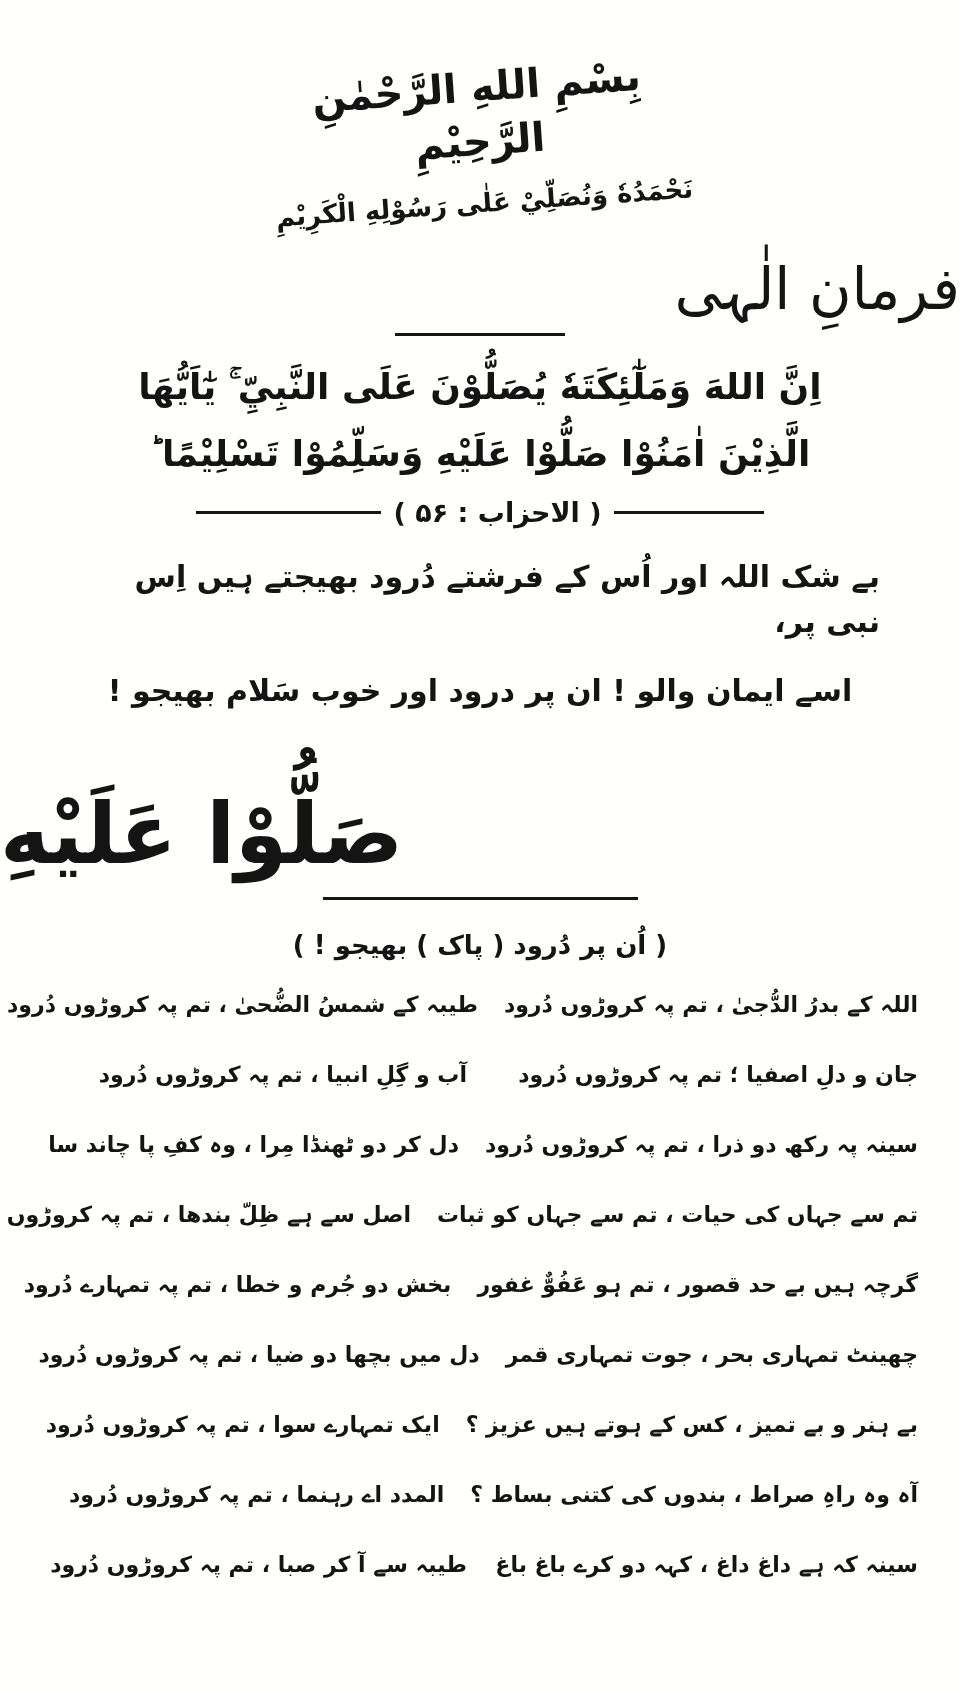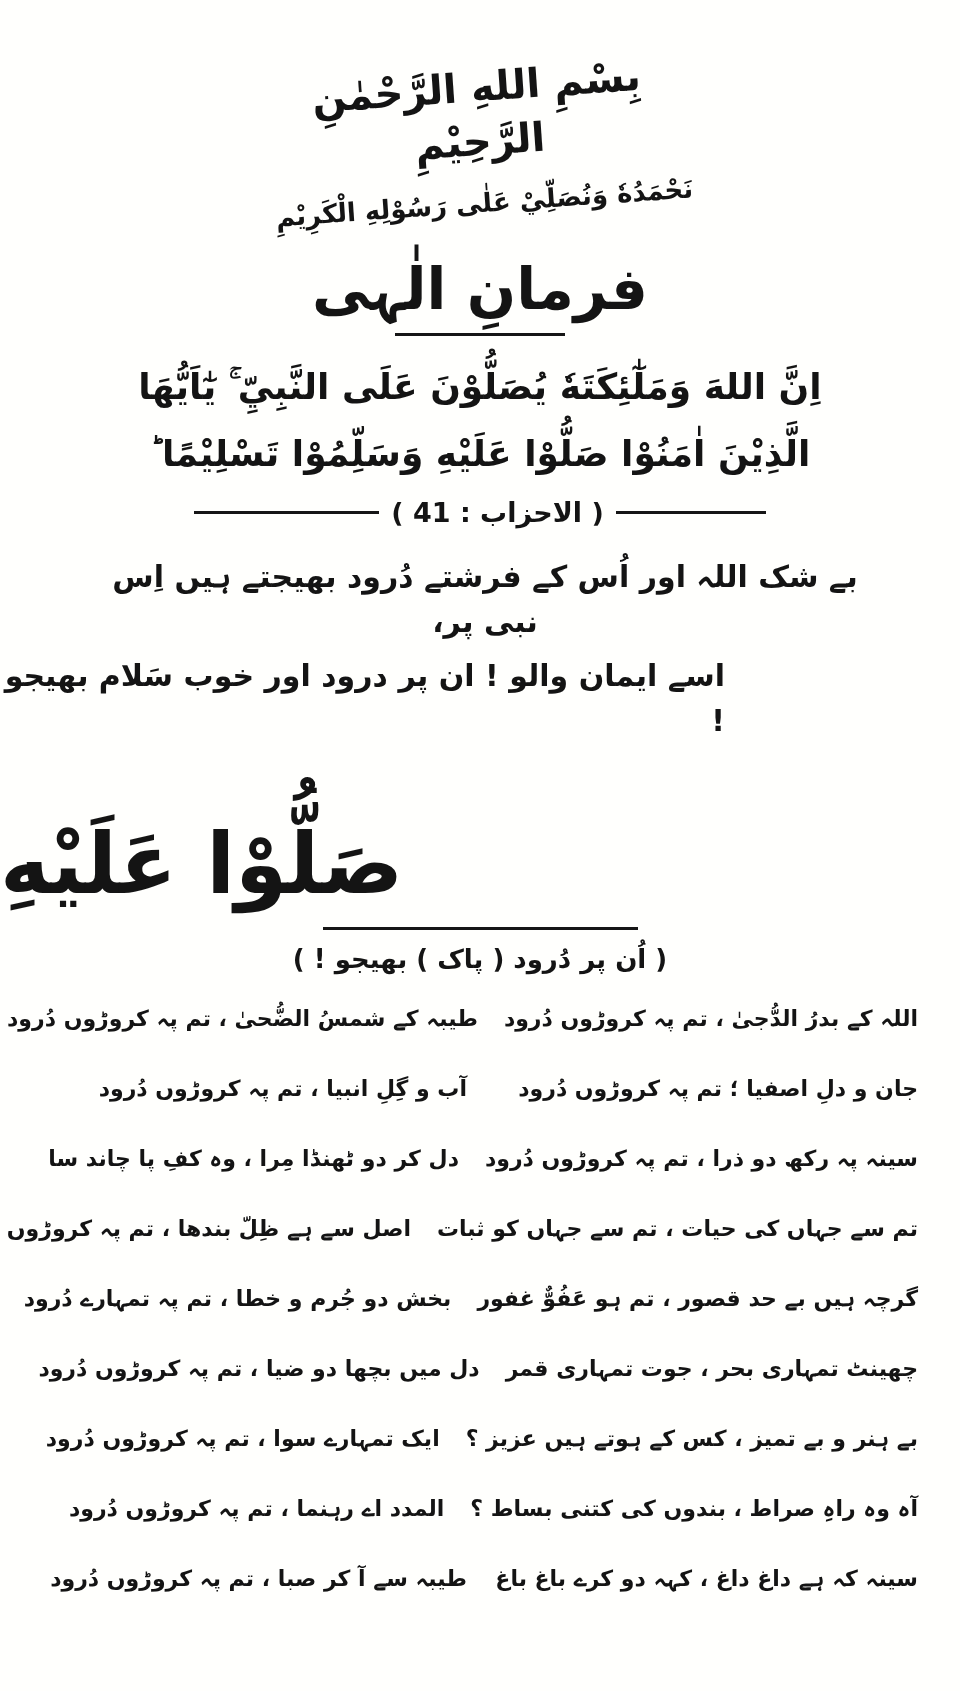--- a/index.html
+++ b/index.html
@@ -45,9 +45,9 @@
 
   
   .farman-title {
-    text-align: center;
+    text-align: right;
     font-size: 58px;
-    font-weight: bold;
+    font-weight: normal;
     margin-top: 34px;
     letter-spacing: 2px;
   }

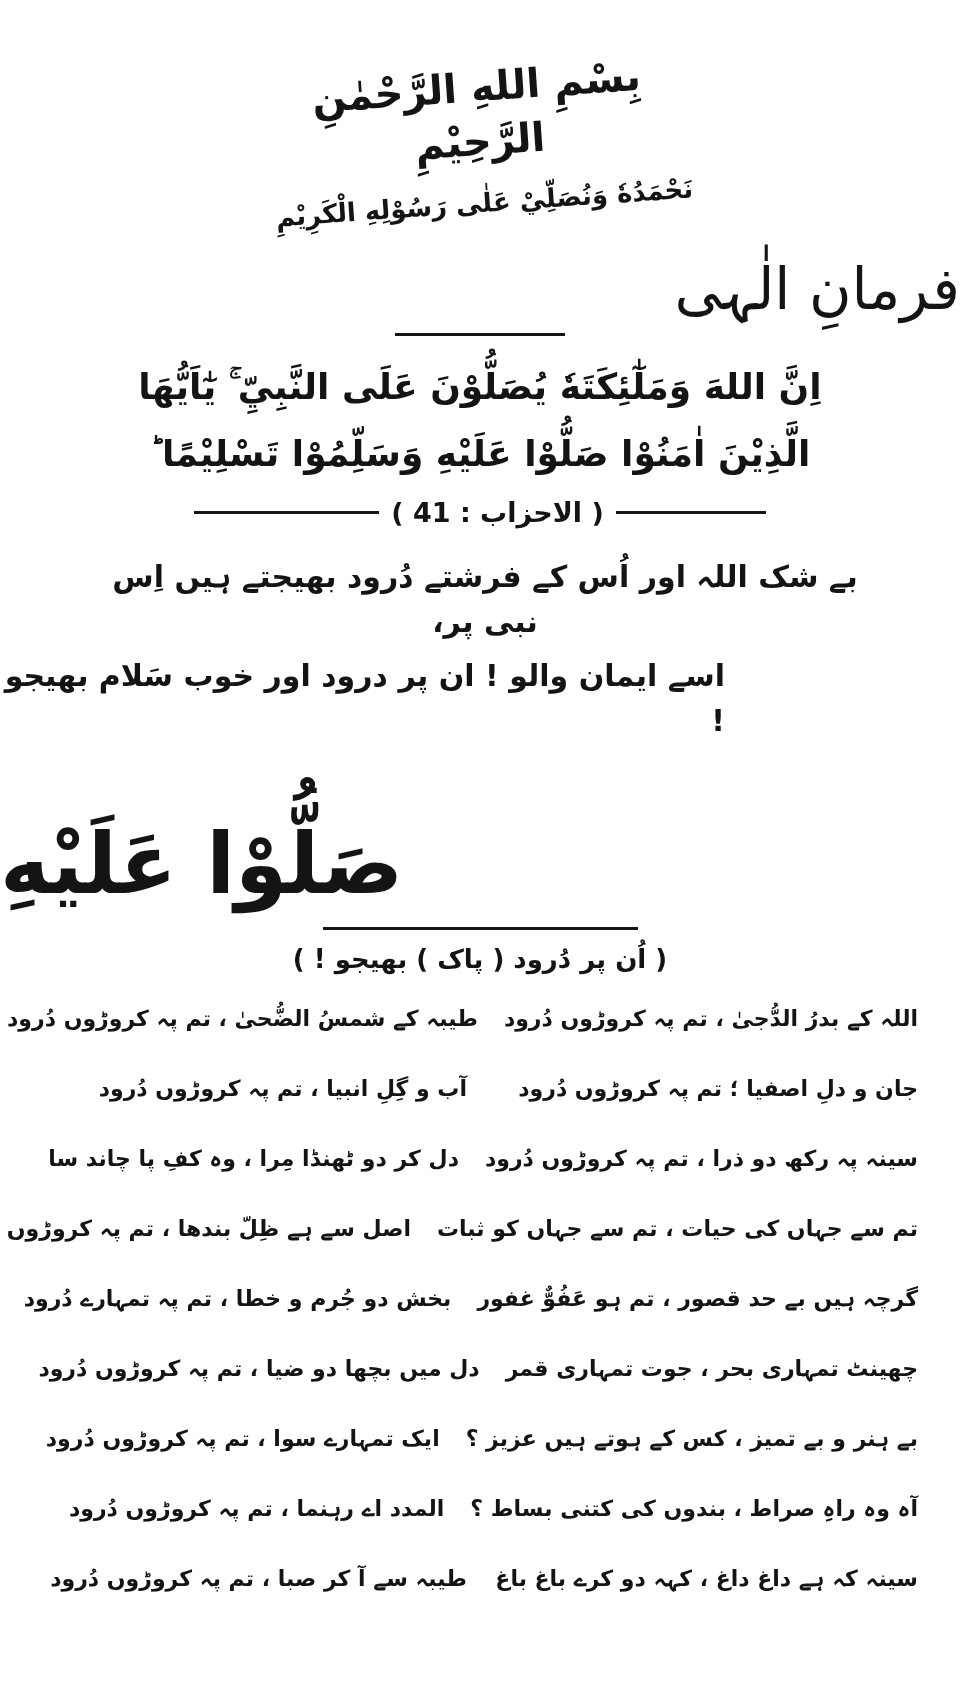--- a/index.html
+++ b/index.html
@@ -179,7 +179,7 @@
 
   <div class="reference-row">
     <span class="ref-rule r-right"></span>
-    <span class="reference-text">( الاحزاب : 41 )</span>
+    <span class="reference-text">( الاحزاب : ۵۶ )</span>
     <span class="ref-rule r-left"></span>
   </div>
 

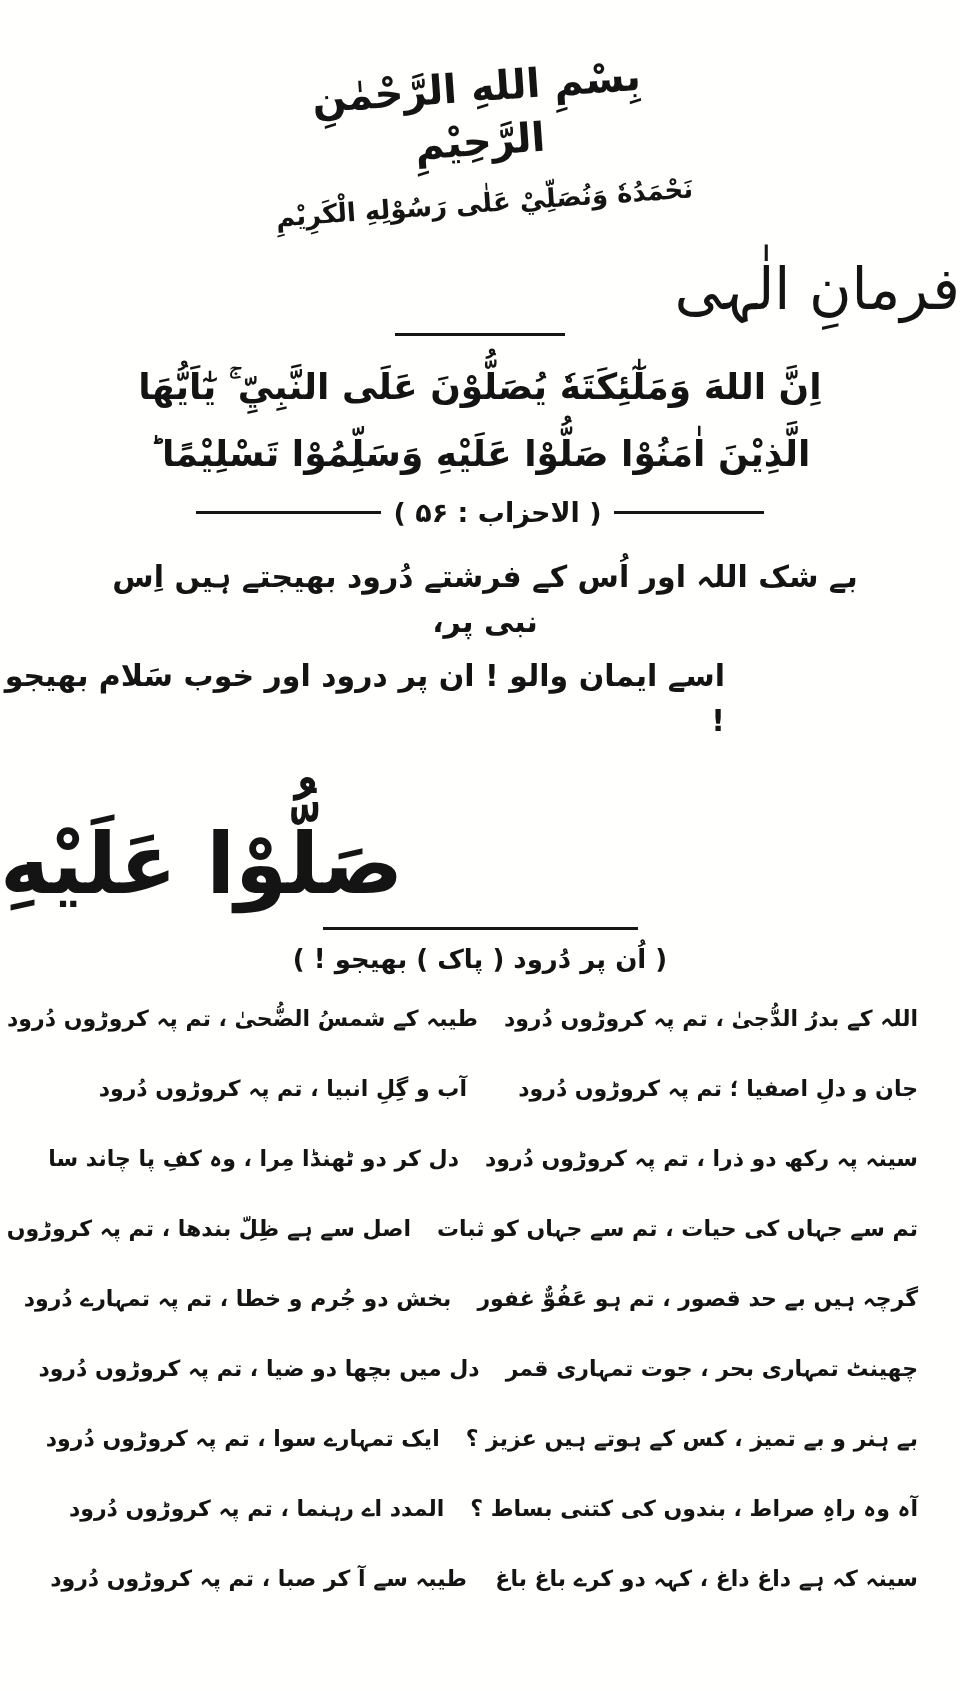--- a/index.html
+++ b/index.html
@@ -104,7 +104,7 @@
   }
   .translation .t1 {
     display: block;
-    text-align: center;
+    text-align: right;
     padding-right: 80px;
     padding-left: 90px;
   }

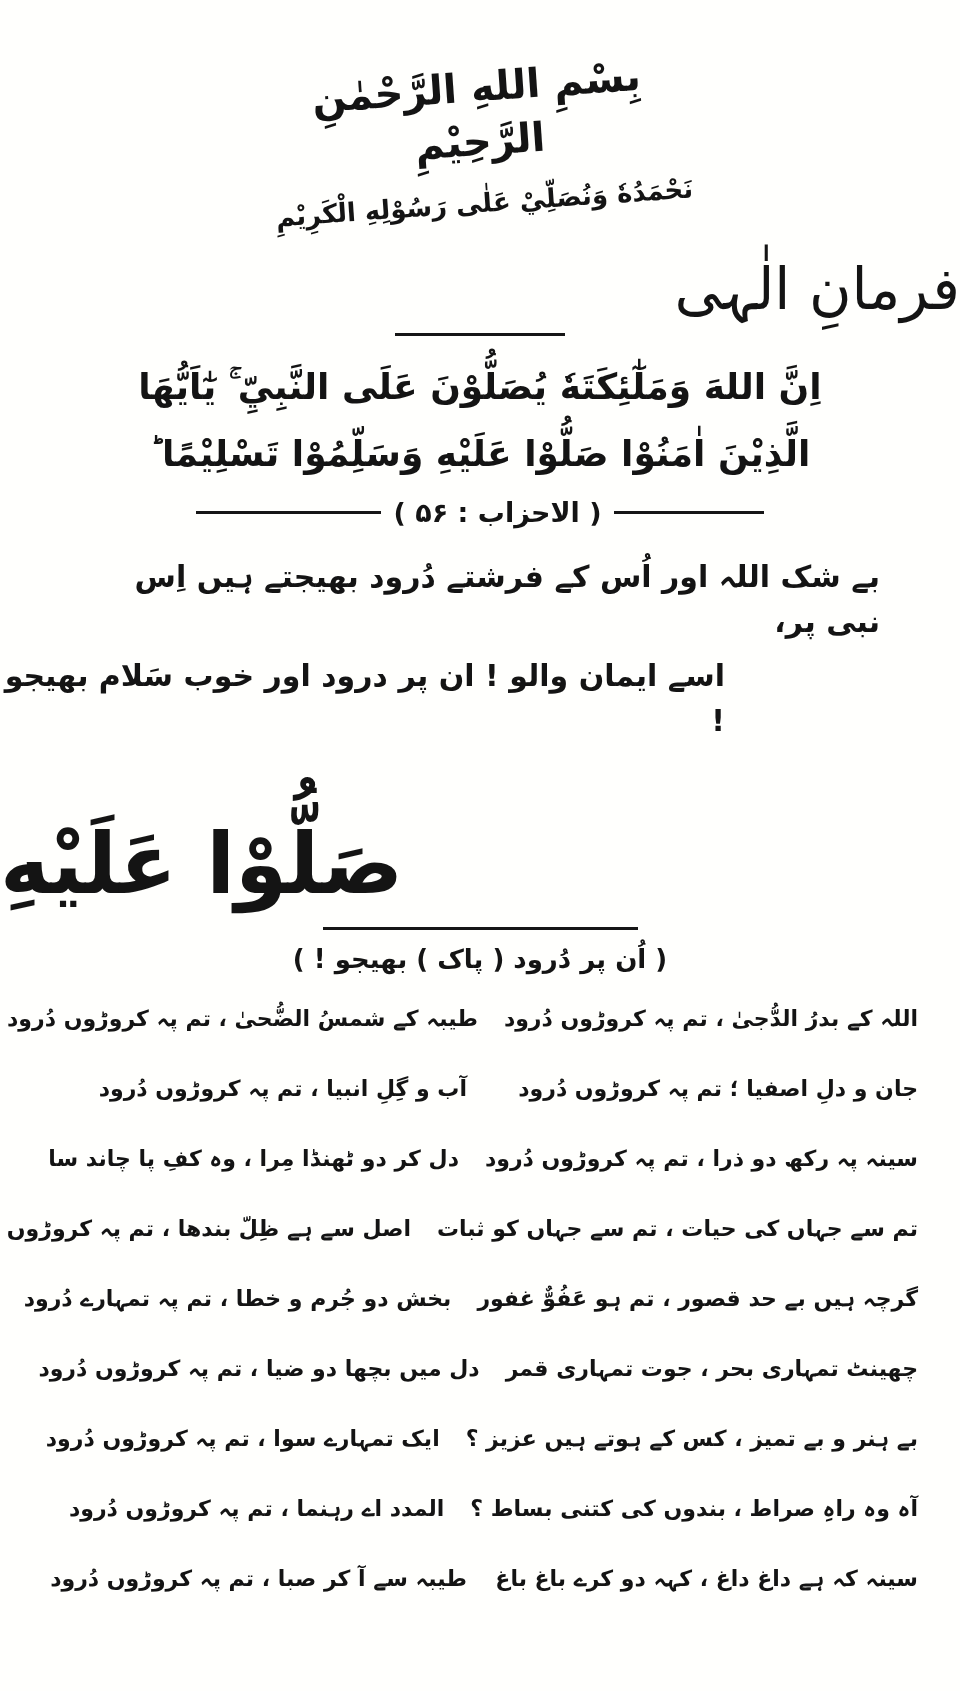--- a/index.html
+++ b/index.html
@@ -110,9 +110,8 @@
   }
   .translation .t2 {
     display: block;
-    text-align: right;
-    padding-right: 235px;
-    margin-top: 9px;
+    text-align: center;
+    margin-top: 24px;
   }
 
   

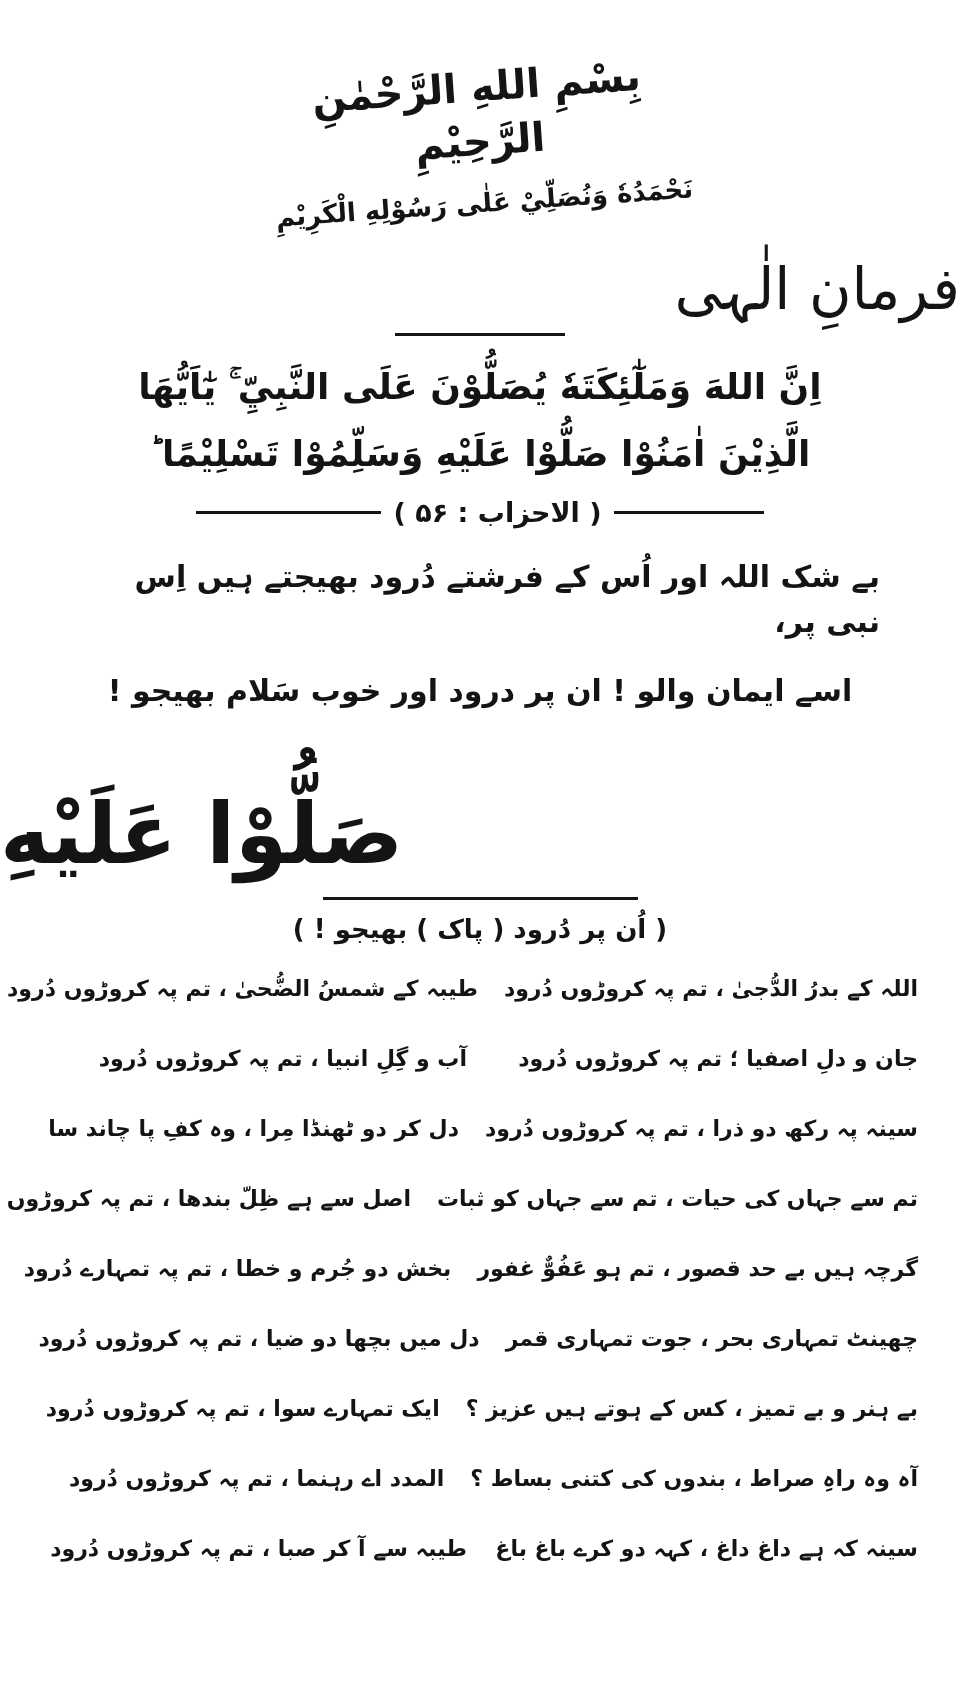--- a/index.html
+++ b/index.html
@@ -131,7 +131,7 @@
     text-align: center;
     font-size: 26px;
     font-weight: bold;
-    margin-top: 14px;
+    margin-top: 30px;
   }
 
   

